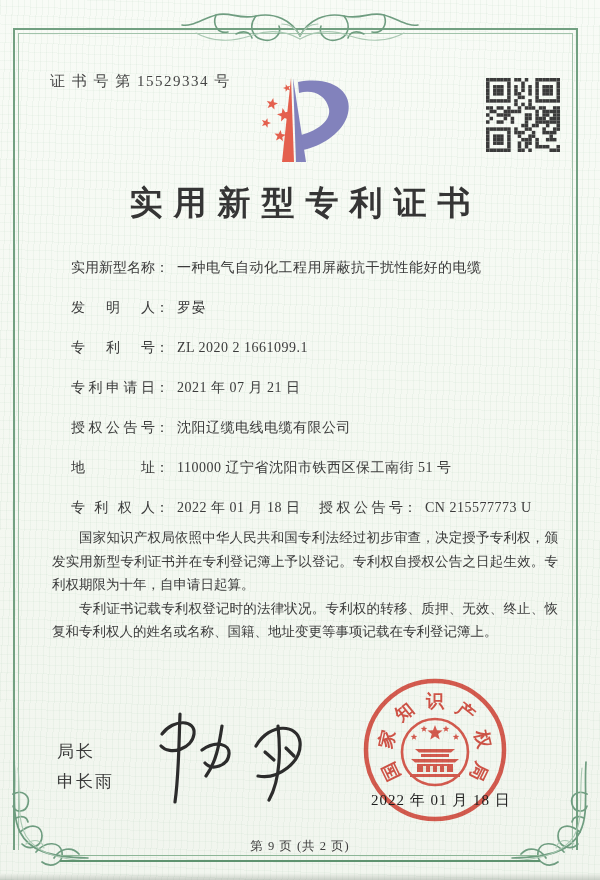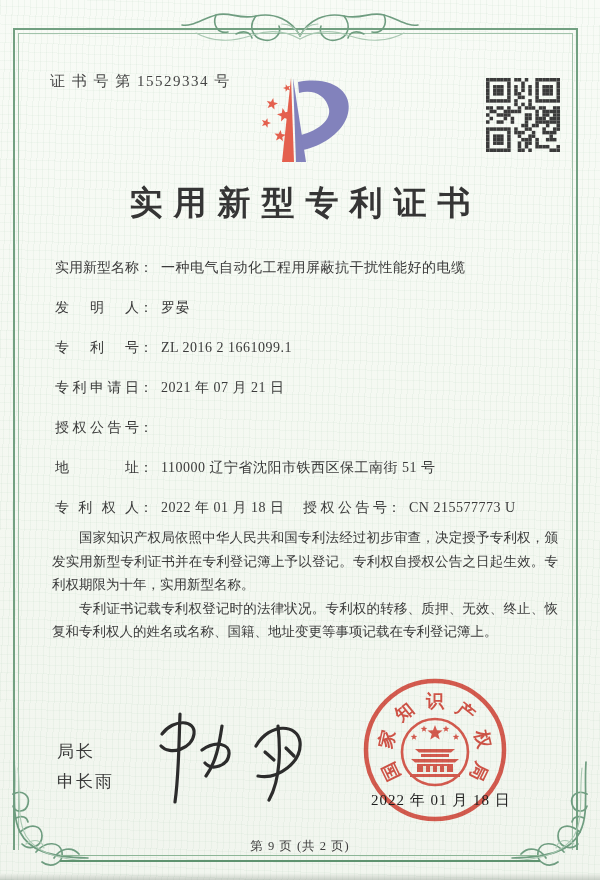--- a/index.html
+++ b/index.html
@@ -43,7 +43,7 @@
     font-size:33px; font-weight:700; letter-spacing:11px; text-indent:11px; color:#353535;}
 
   .fields{position:absolute; left:55px; right:36px; top:248px; font-size:14px; color:#3b3b3b;}
-  .frow{height:40px; display:flex; align-items:center; position:relative; white-space:nowrap;}
+  .frow{height:40px; display:flex; align-items:center; position:relative; white-space:nowrap;margin-left:16px;}
   .flabel{display:inline-block; width:84px; text-align:justify; text-align-last:justify;}
   .fcolon{margin-right:8px;}
   .fvalue{letter-spacing:.5px;text-align:right;}

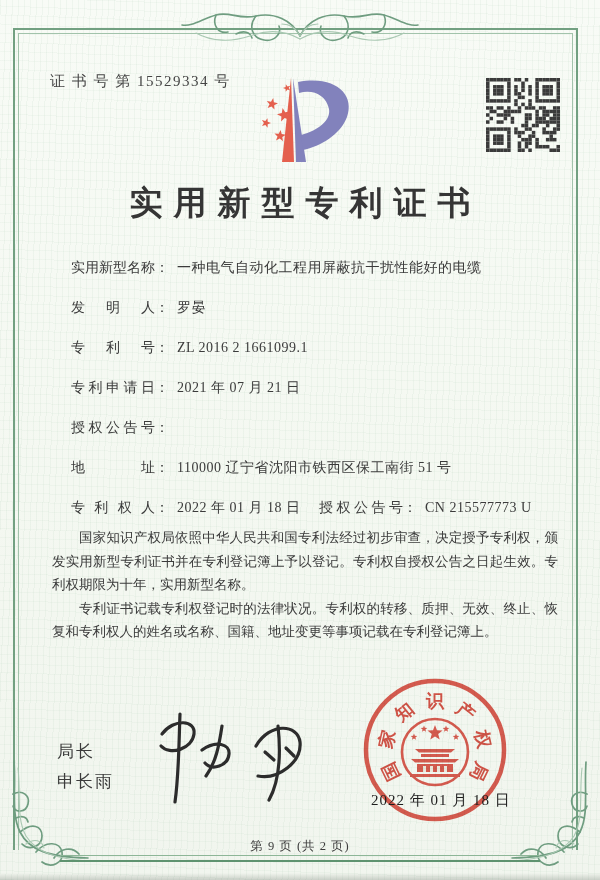--- a/index.html
+++ b/index.html
@@ -381,7 +381,7 @@
     <div class="frow">
       <span class="flabel">专利号</span>
         <span class="fcolon">：</span>
-      <span class="fvalue">ZL 2016 2 1661099.1</span>
+      <span class="fvalue">ZL 2020 2 1661099.1</span>
     </div>
     <div class="frow">
       <span class="flabel">专利申请日</span>

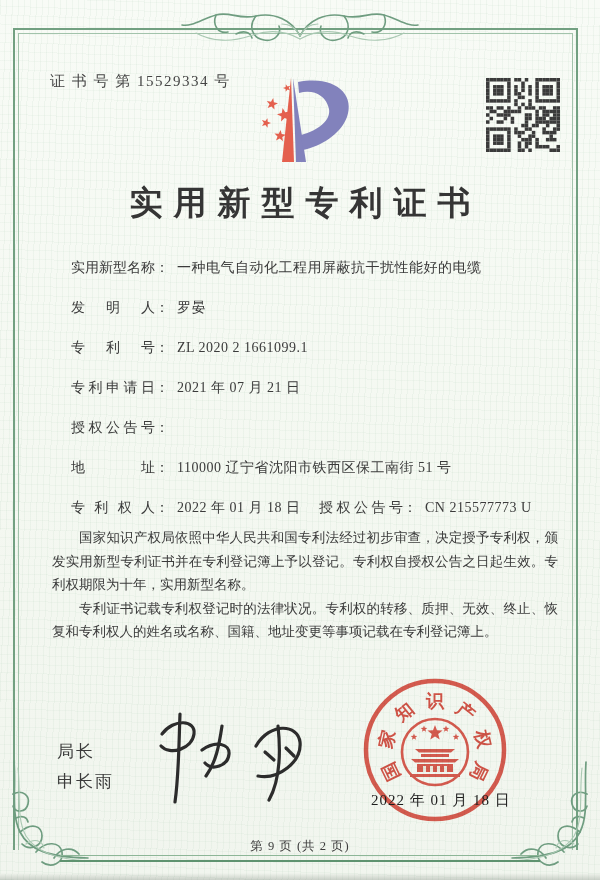--- a/index.html
+++ b/index.html
@@ -391,6 +391,7 @@
     <div class="frow">
       <span class="flabel">授权公告号</span>
         <span class="fcolon">：</span>
+      <span class="fvalue">沈阳辽缆电线电缆有限公司</span>
     </div>
     <div class="frow">
       <span class="flabel">地址</span>

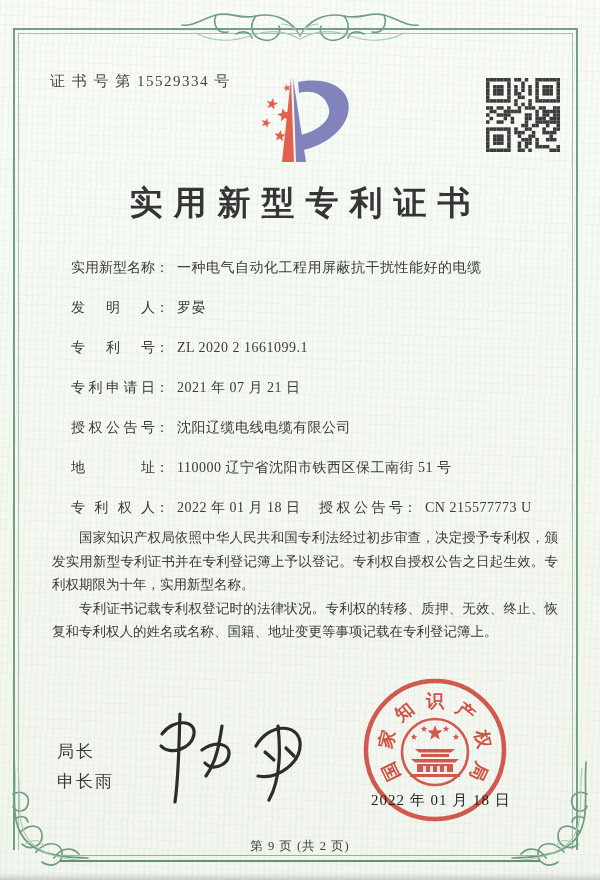--- a/index.html
+++ b/index.html
@@ -411,7 +411,7 @@
   </div>
 
   <div class="body-text">
-    <p>国家知识产权局依照中华人民共和国专利法经过初步审查，决定授予专利权，颁发实用新型专利证书并在专利登记簿上予以登记。专利权自授权公告之日起生效。专利权期限为十年，实用新型名称。</p>
+    <p>国家知识产权局依照中华人民共和国专利法经过初步审查，决定授予专利权，颁发实用新型专利证书并在专利登记簿上予以登记。专利权自授权公告之日起生效。专利权期限为十年，自申请日起算。</p>
     <p>专利证书记载专利权登记时的法律状况。专利权的转移、质押、无效、终止、恢复和专利权人的姓名或名称、国籍、地址变更等事项记载在专利登记簿上。</p>
   </div>
 

